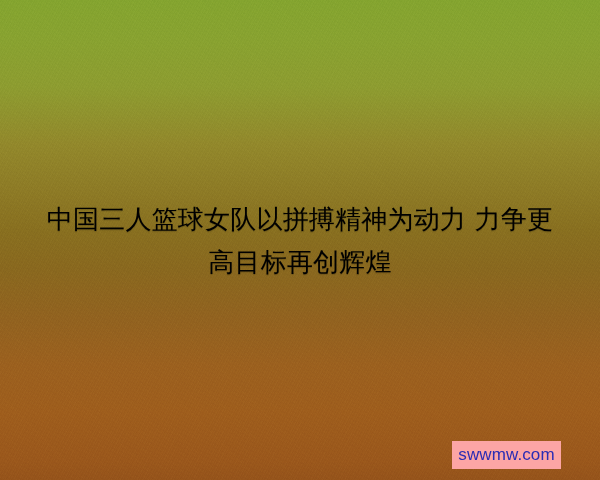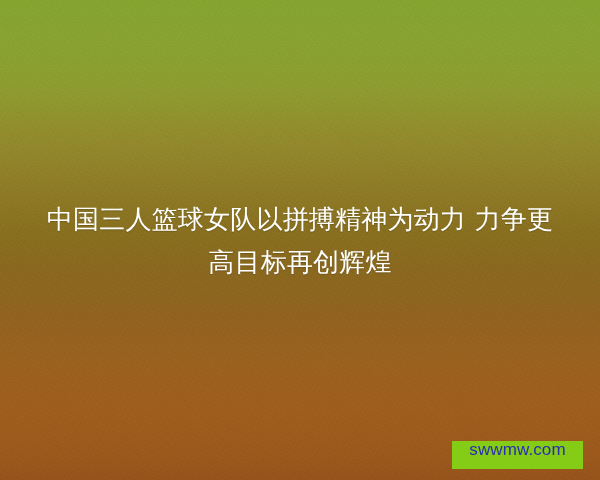--- a/index.html
+++ b/index.html
@@ -71,7 +71,7 @@
     top: 198px;
     padding: 0 41px;
     text-align: center;
-    color: #ffffff;
+    color: #000000;
     font-size: 26px;
     line-height: 43px;
     letter-spacing: 0.2px;

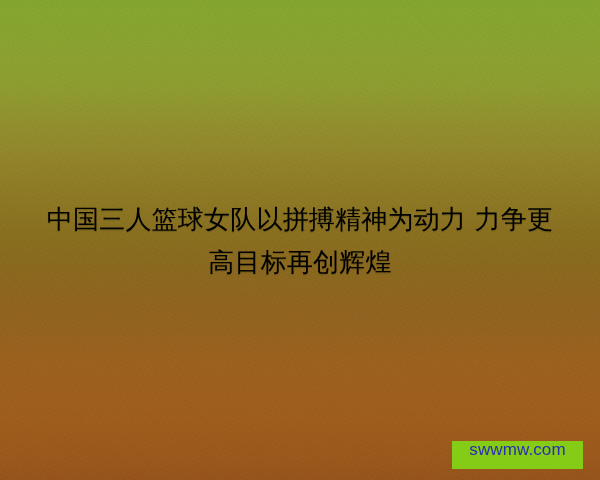--- a/index.html
+++ b/index.html
@@ -85,11 +85,11 @@
     position: absolute;
     left: 452px;
     top: 441px;
-    width: 131px;
+    width: 109px;
     height: 28px;
-    background-color: #84cc16;
+    background-color: #fca5a5;
     display: flex;
-    align-items: flex-start;
+    align-items: center;
     justify-content: center;
   }
   #watermark-text {

